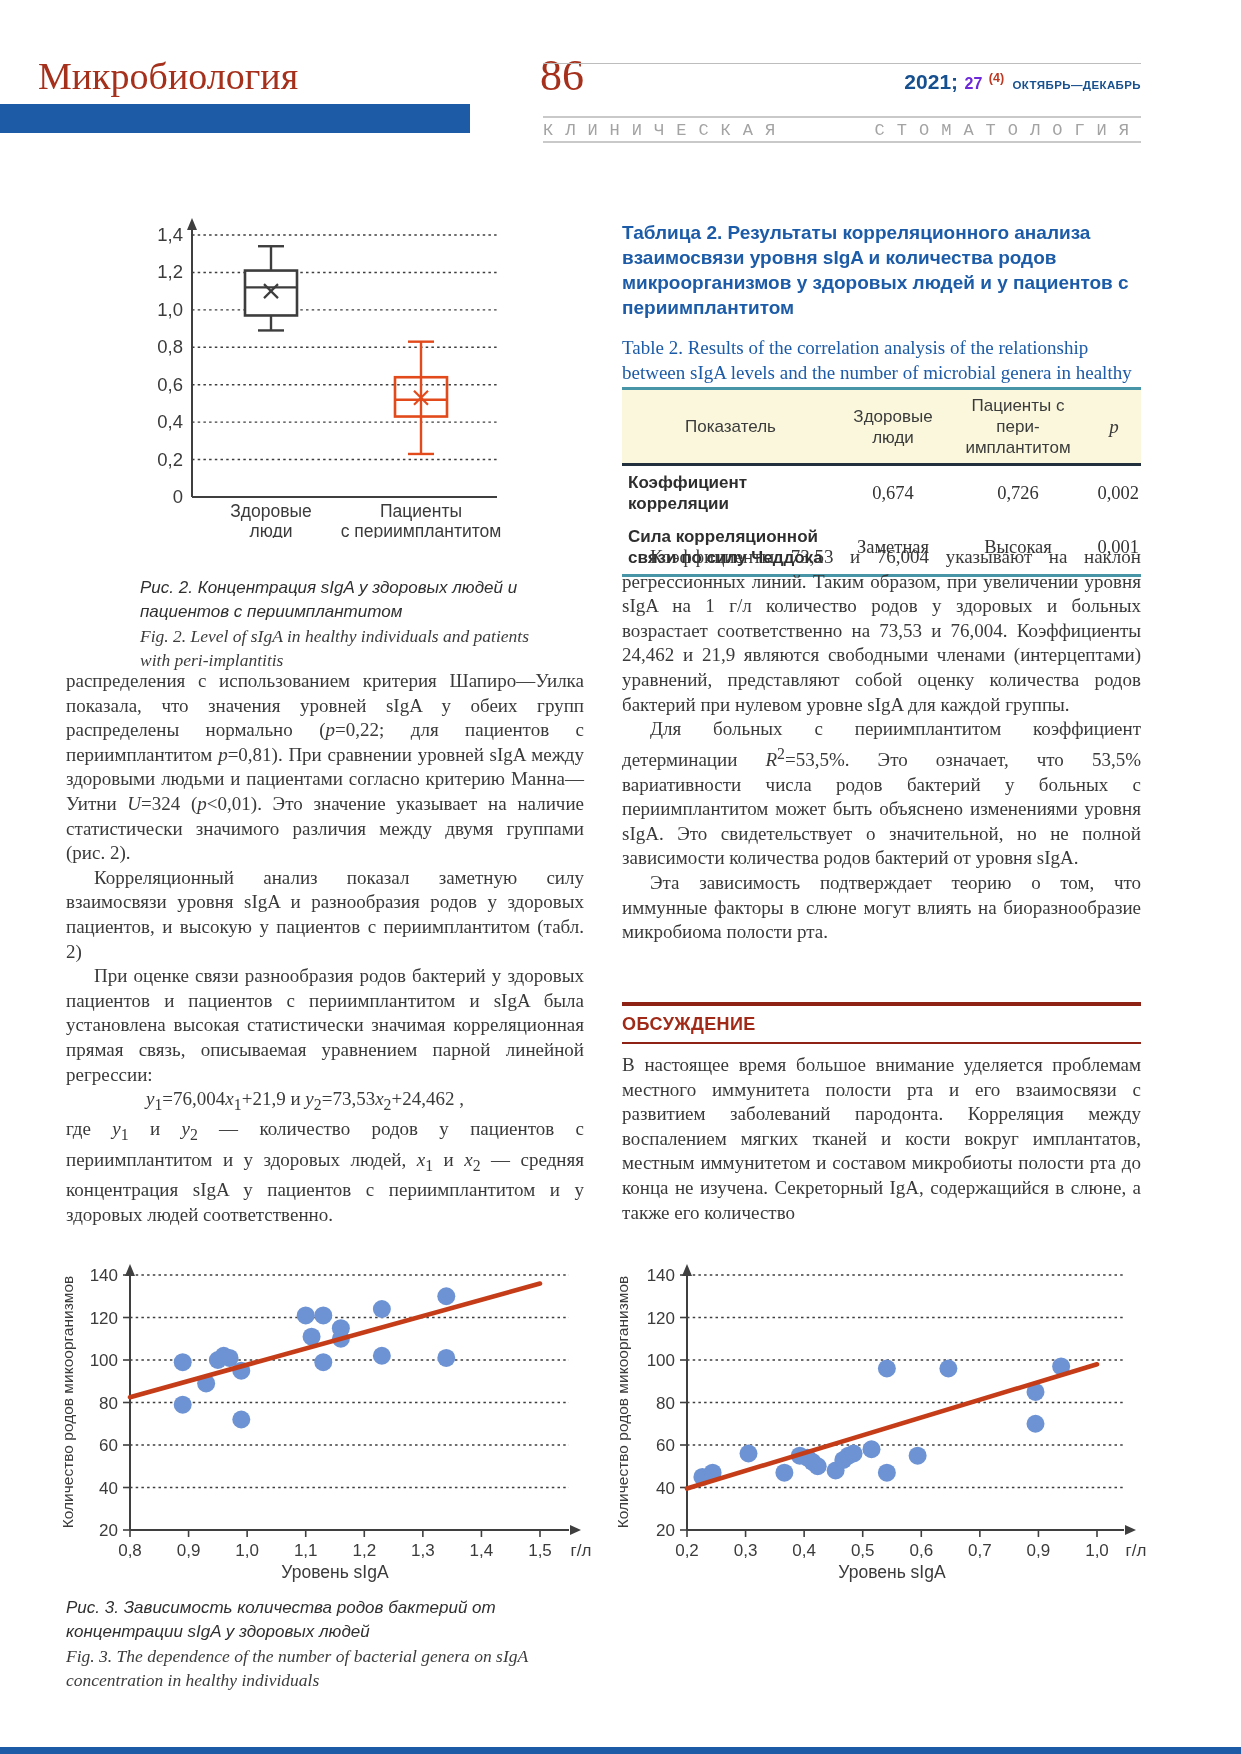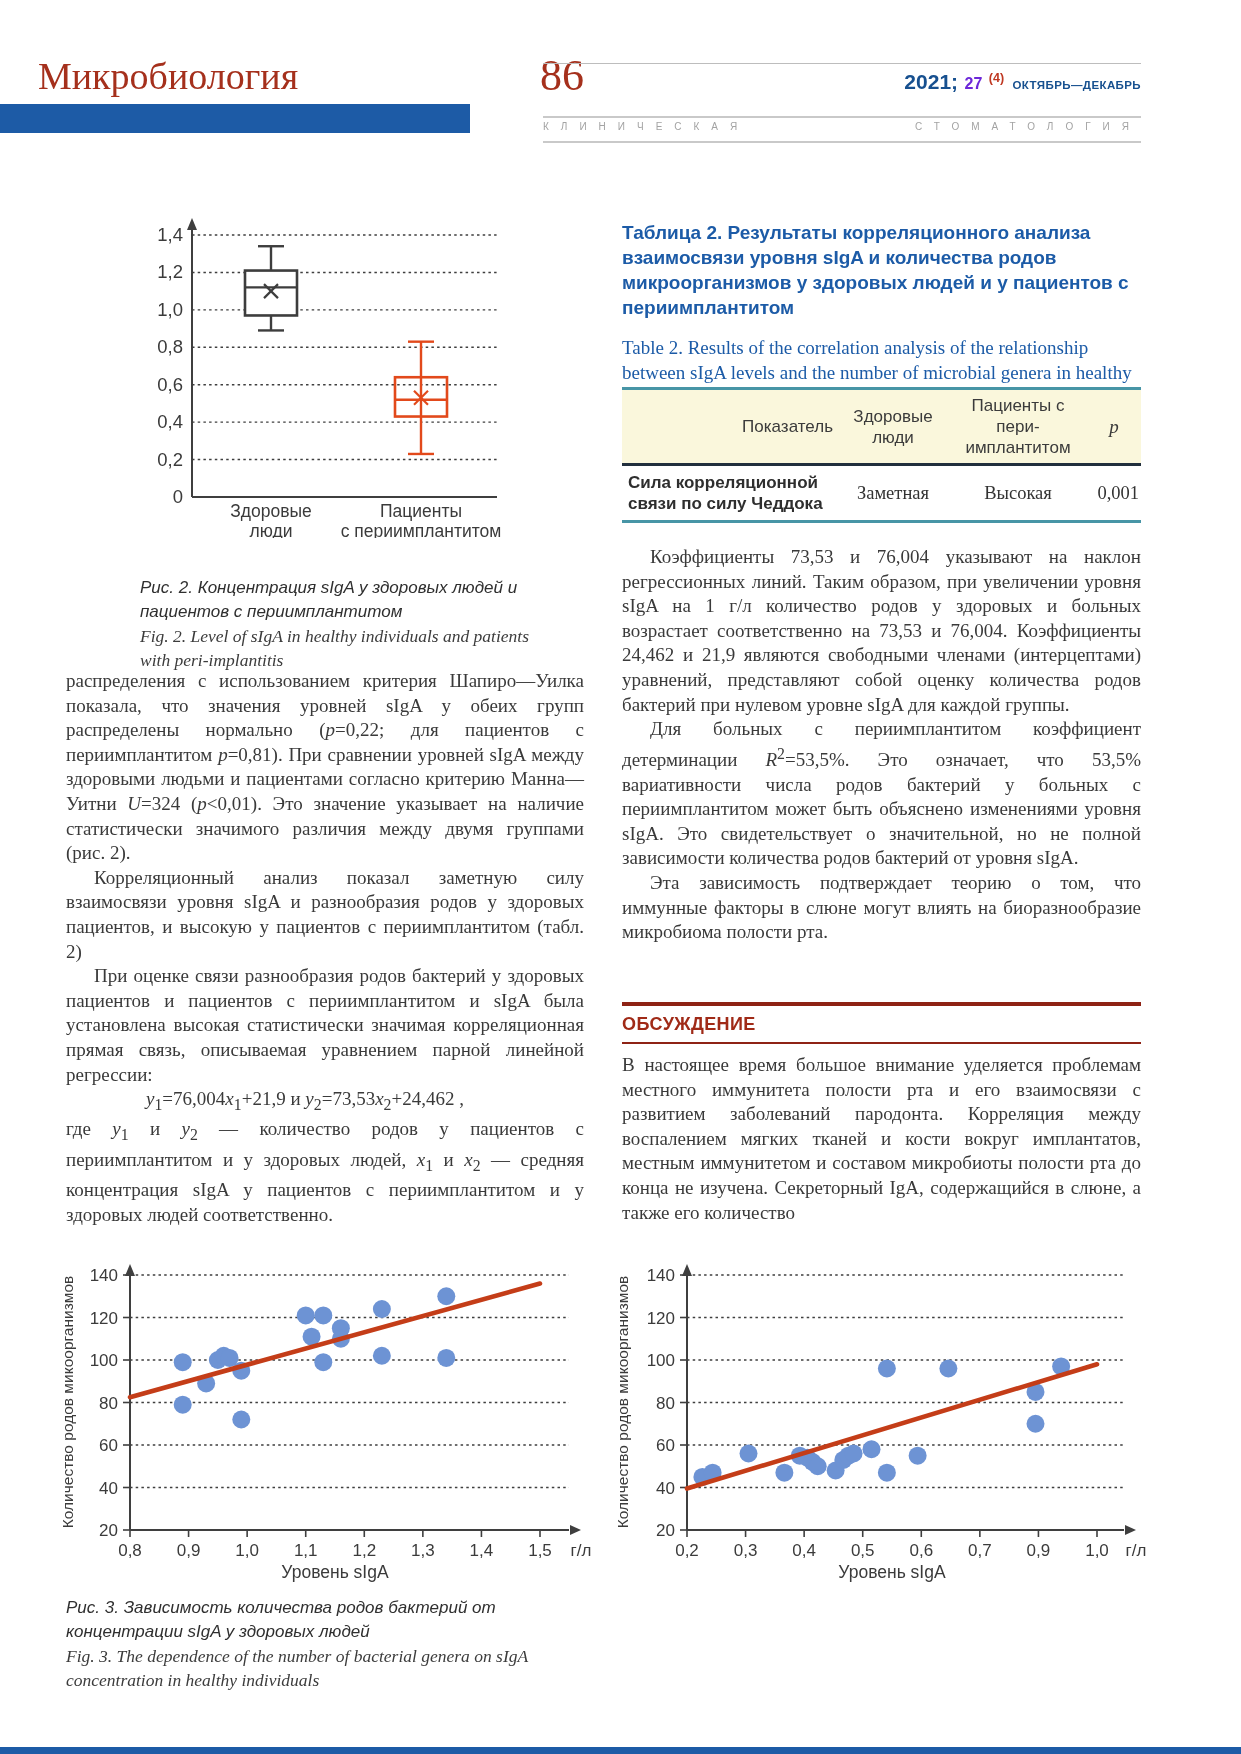--- a/index.html
+++ b/index.html
@@ -18,7 +18,7 @@
   .imon{font-weight:bold;font-size:11.5px;color:#17508f;margin-left:4px;letter-spacing:.4px;}
   .band-line1{position:absolute;left:543px;top:116px;width:598px;height:2px;background:#c9c9c9;}
   .journal-band{position:absolute;left:543px;top:121px;width:598px;display:flex;justify-content:space-between;
-                font-family:Liberation Sans, sans-serif;font-size:10px;color:#a3a3a3;letter-spacing:12px;}
+                font-family:Liberation Mono, monospace;font-size:17px;color:#a3a3a3;letter-spacing:12px;}
   .band-line2{position:absolute;left:543px;top:141px;width:598px;height:2px;background:#c9c9c9;}
   
   .fig2-svg{position:absolute;left:125px;top:190px;}

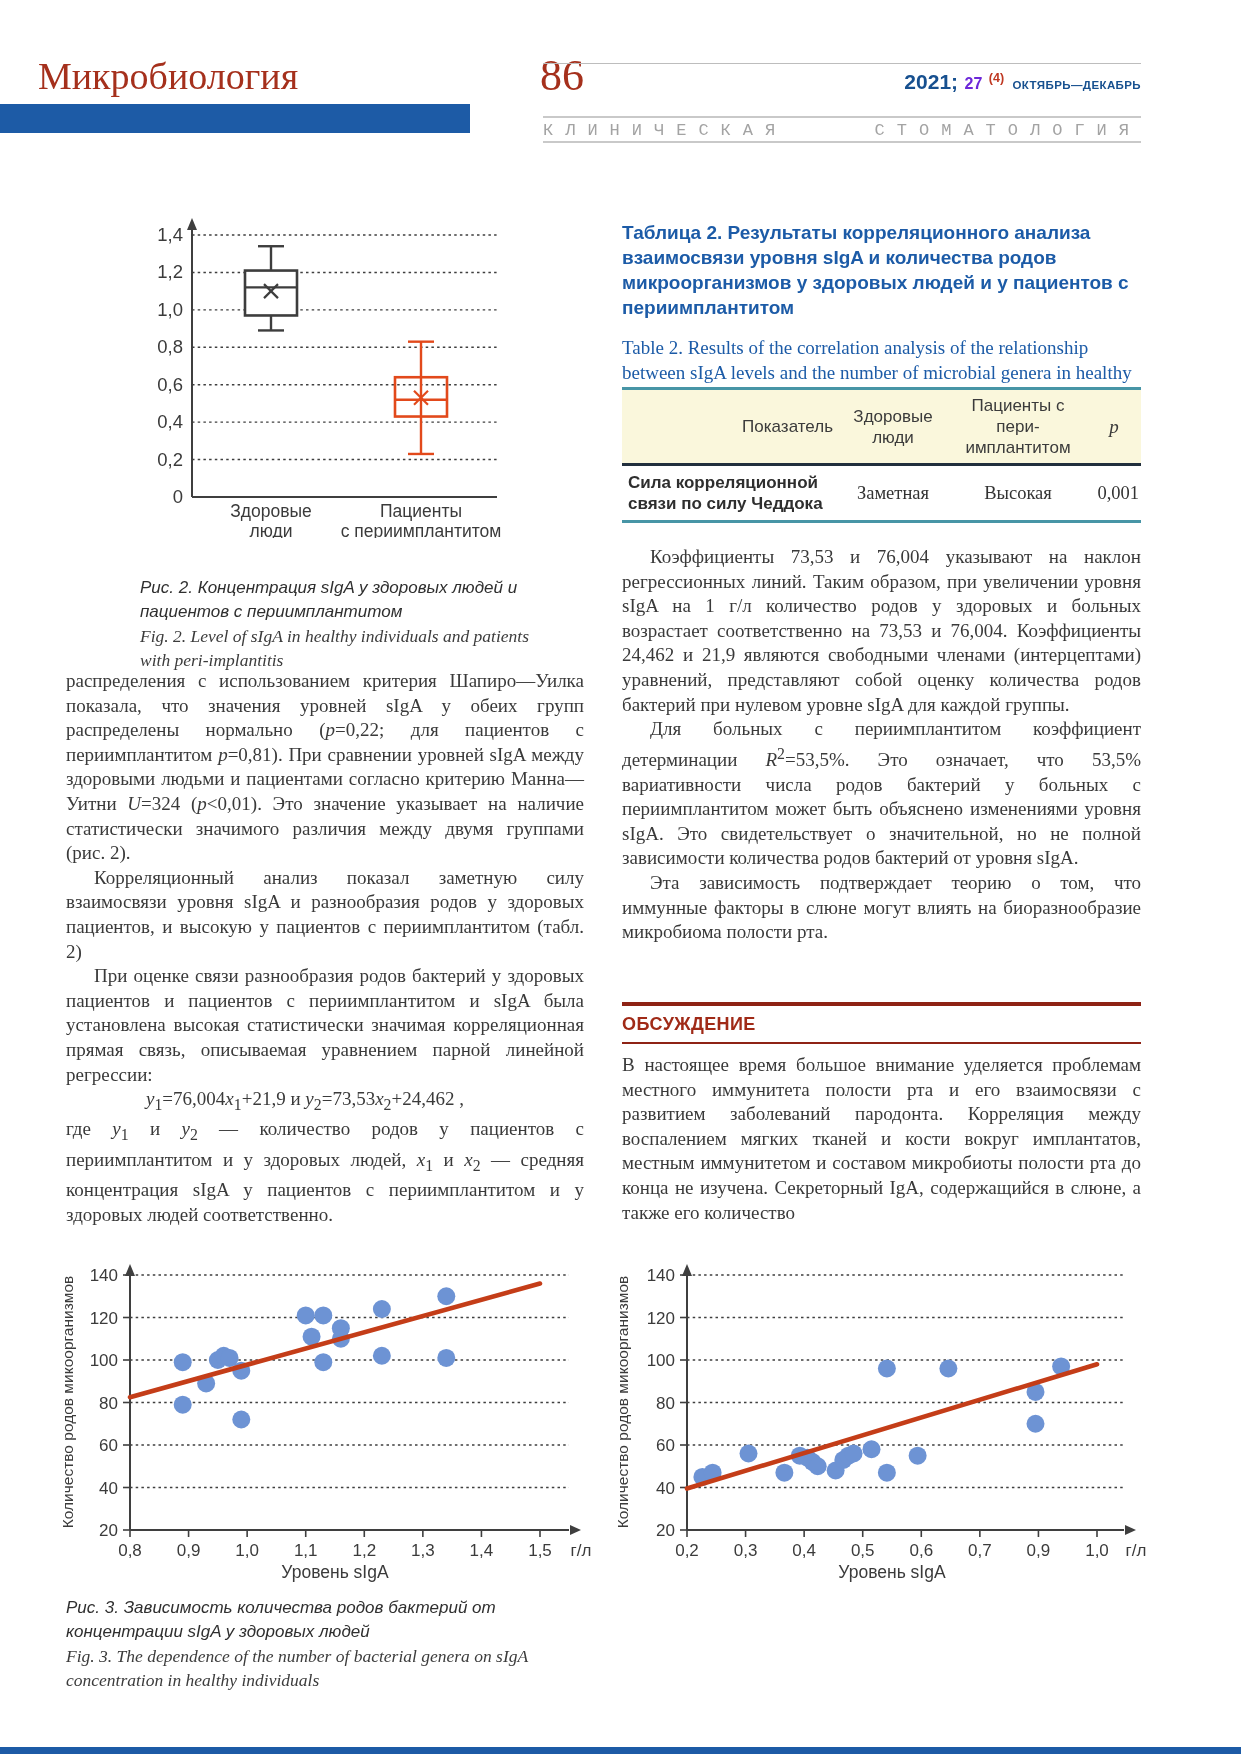--- a/index.html
+++ b/index.html
@@ -35,7 +35,7 @@
   table.t2 thead tr{background:#faf7dc;border-bottom:3px solid #22303d;}
   table.t2 th{font:17px "Liberation Sans",sans-serif;font-weight:normal;color:#3b3b3b;
               padding:5px 4px;text-align:center;line-height:21px;vertical-align:middle;}
-  table.t2 th:first-child{text-align:right;padding-left:6px;}
+  table.t2 th:first-child{text-align:center;padding-left:6px;}
   table.t2 th:last-child{font:italic 19px "Liberation Serif",serif;}
   table.t2 td{padding:6px 4px;vertical-align:middle;font:18.5px "Liberation Serif",serif;color:#333;text-align:center;}
   table.t2 td:first-child{font:bold 17px "Liberation Sans",sans-serif;color:#2e2e2e;text-align:left;

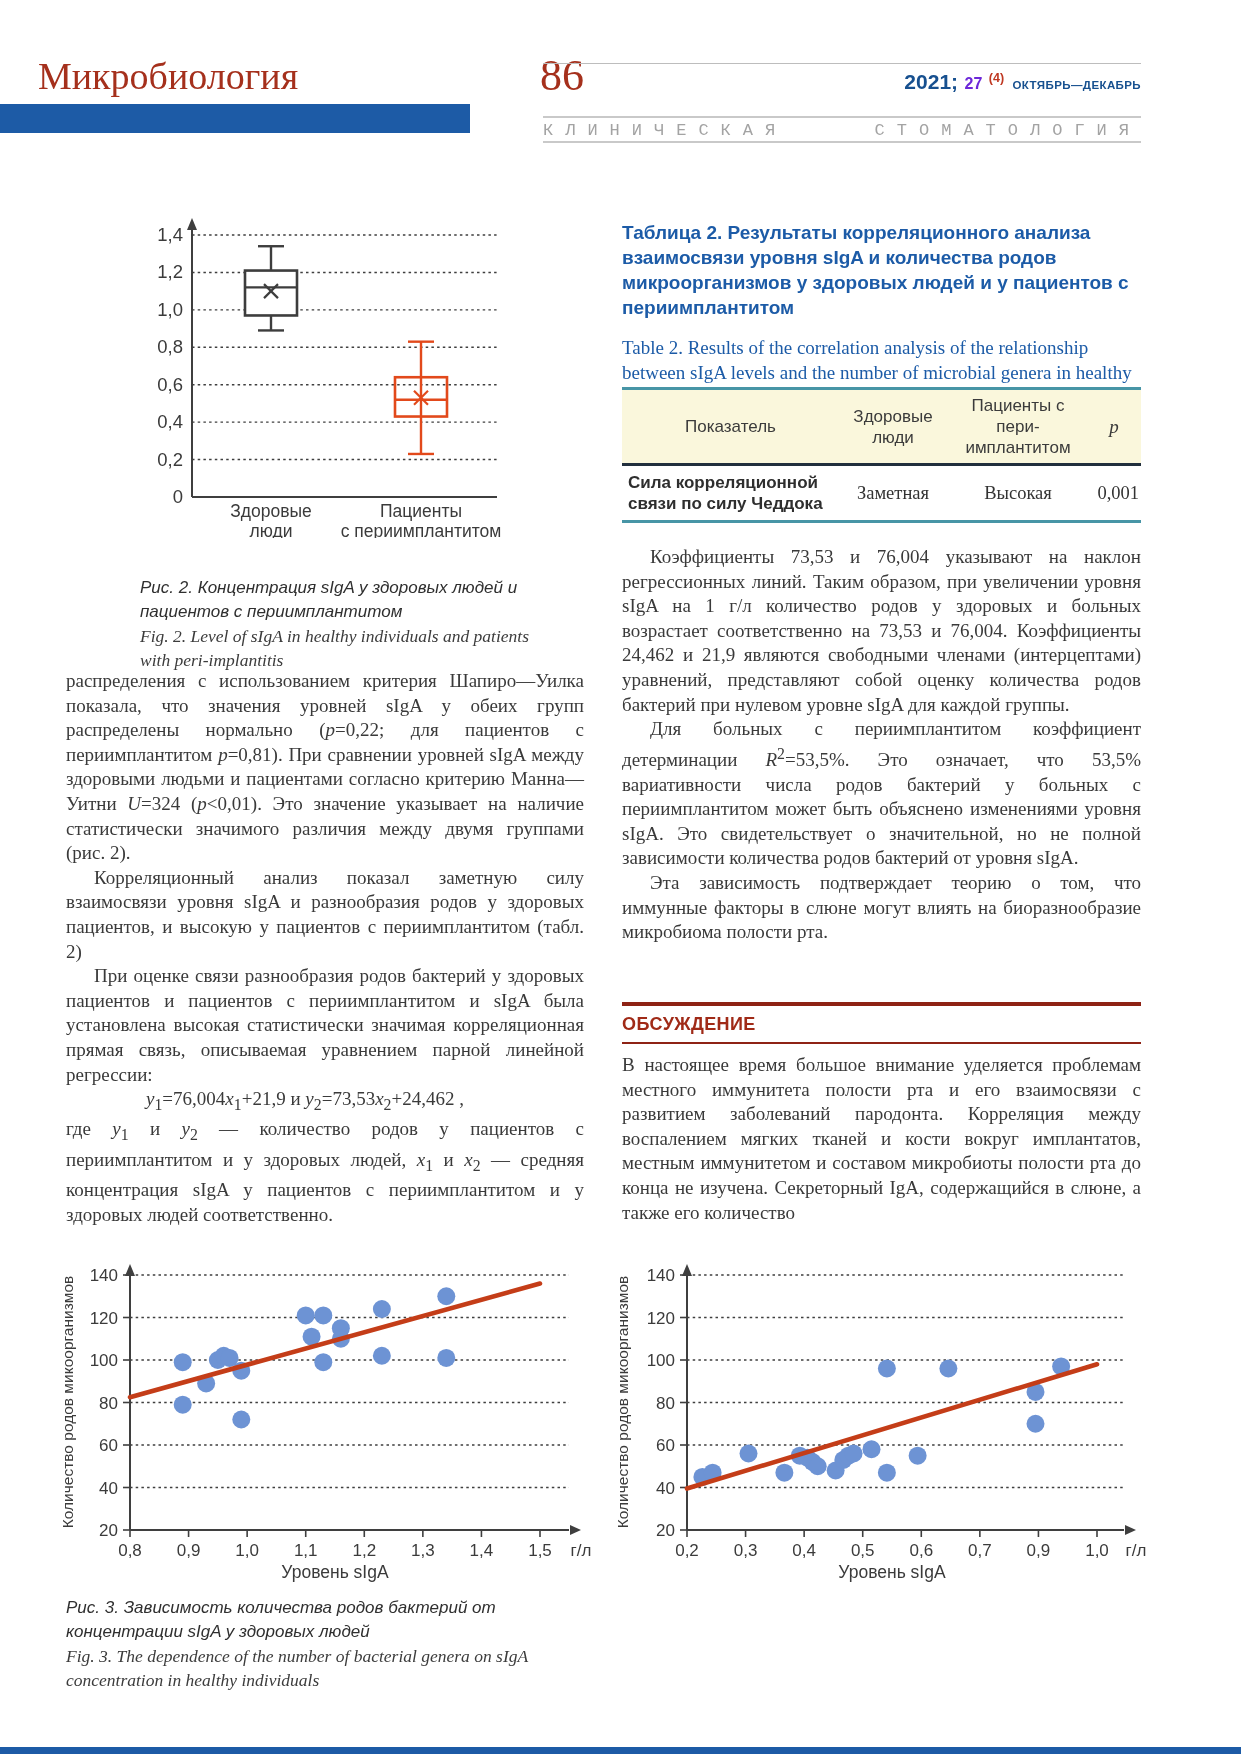--- a/index.html
+++ b/index.html
@@ -152,6 +152,12 @@
           </tr>
         </thead>
         <tbody>
+          <tr>
+            <td>Коэффициент корреляции</td>
+            <td>0,674</td>
+            <td>0,726</td>
+            <td>0,002</td>
+          </tr>
           <tr>
             <td>Сила корреляционной связи по силу Чеддока</td>
             <td>Заметная</td>

